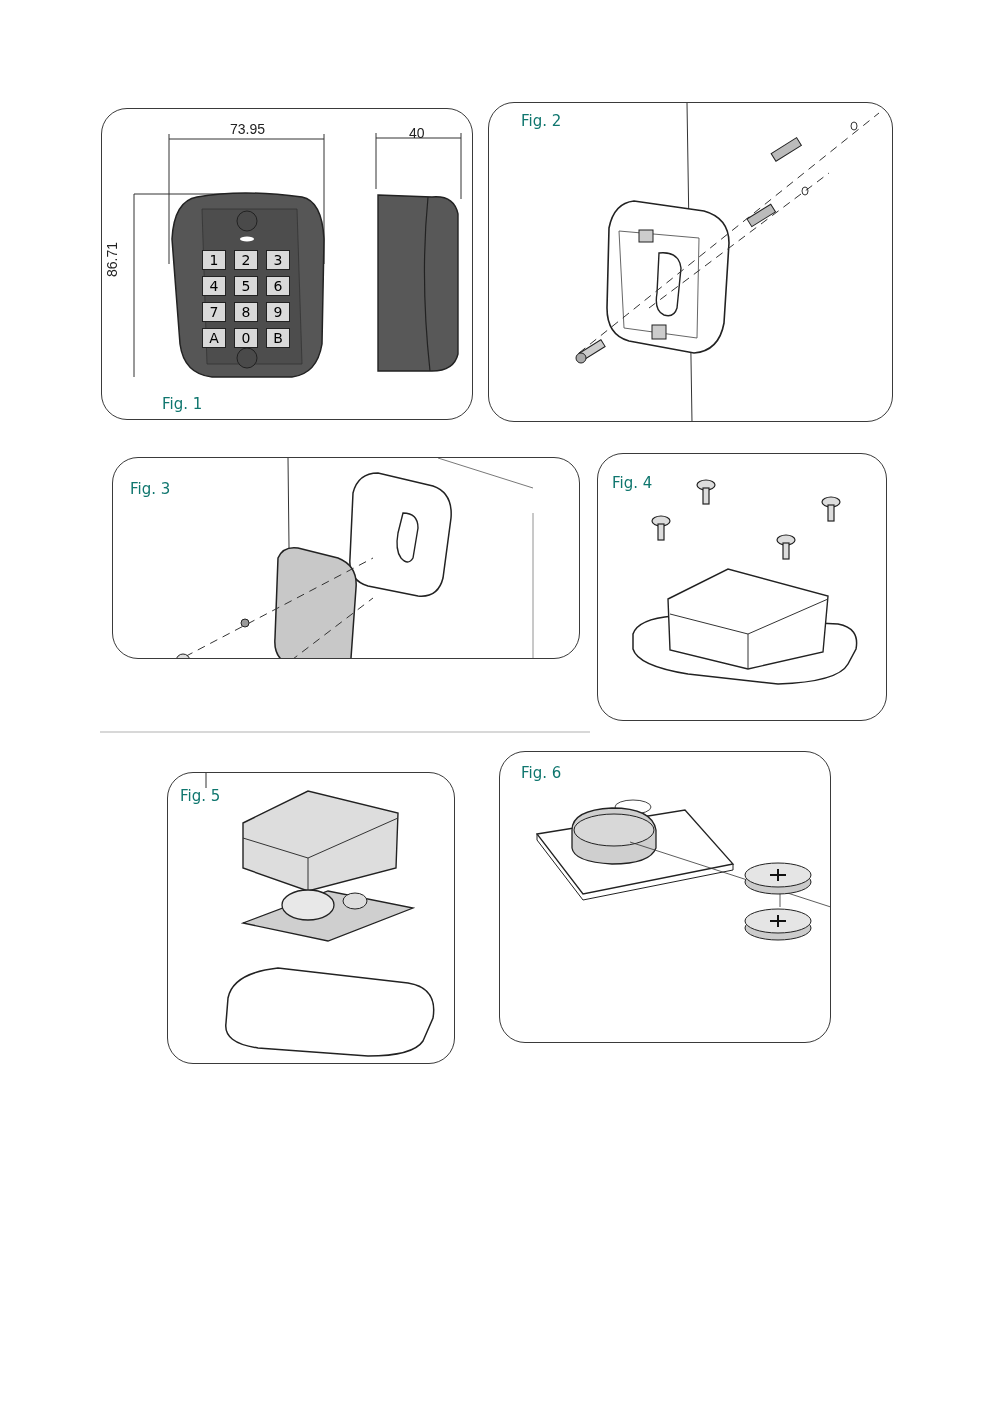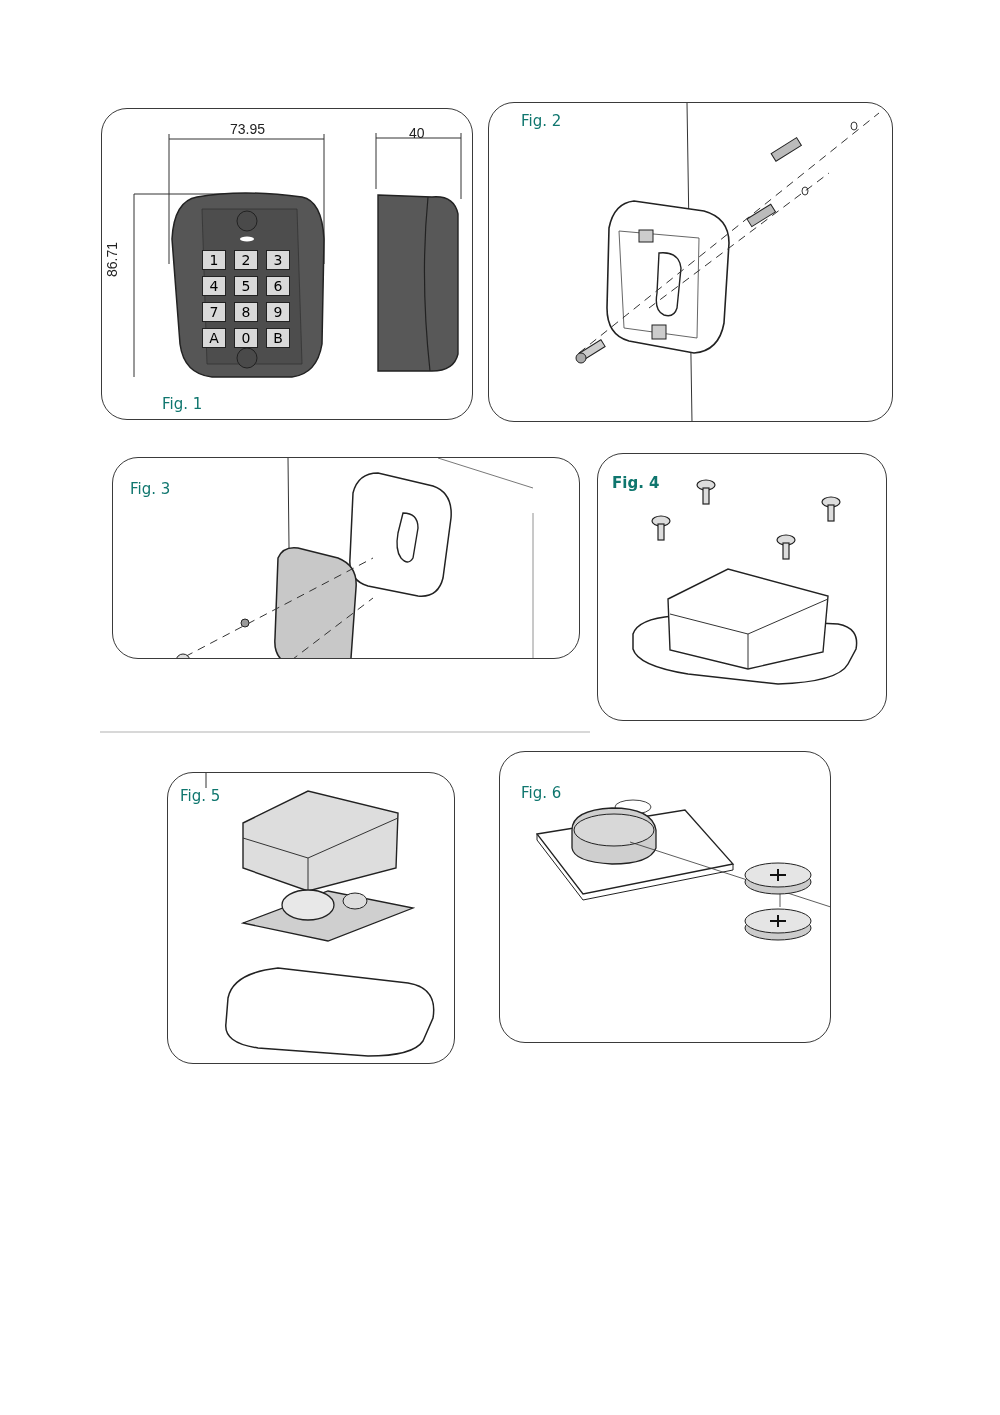--- a/index.html
+++ b/index.html
@@ -112,7 +112,7 @@
     <path d="M72 160 L150 180 L230 145" fill="none" stroke="#333" stroke-width="1"></path>
     <line x1="150" y1="180" x2="150" y2="215" stroke="#333" stroke-width="1"></line>
   </svg>
-  <span class="fig-label" style="left:14px;top:20px;font-weight:bold;">Fig. 4</span>
+  <span class="fig-label" style="left:14px;top:20px;">Fig. 4</span>
 </div>
 
 <div class="panel" style="left:167px;top:772px;width:288px;height:292px;">

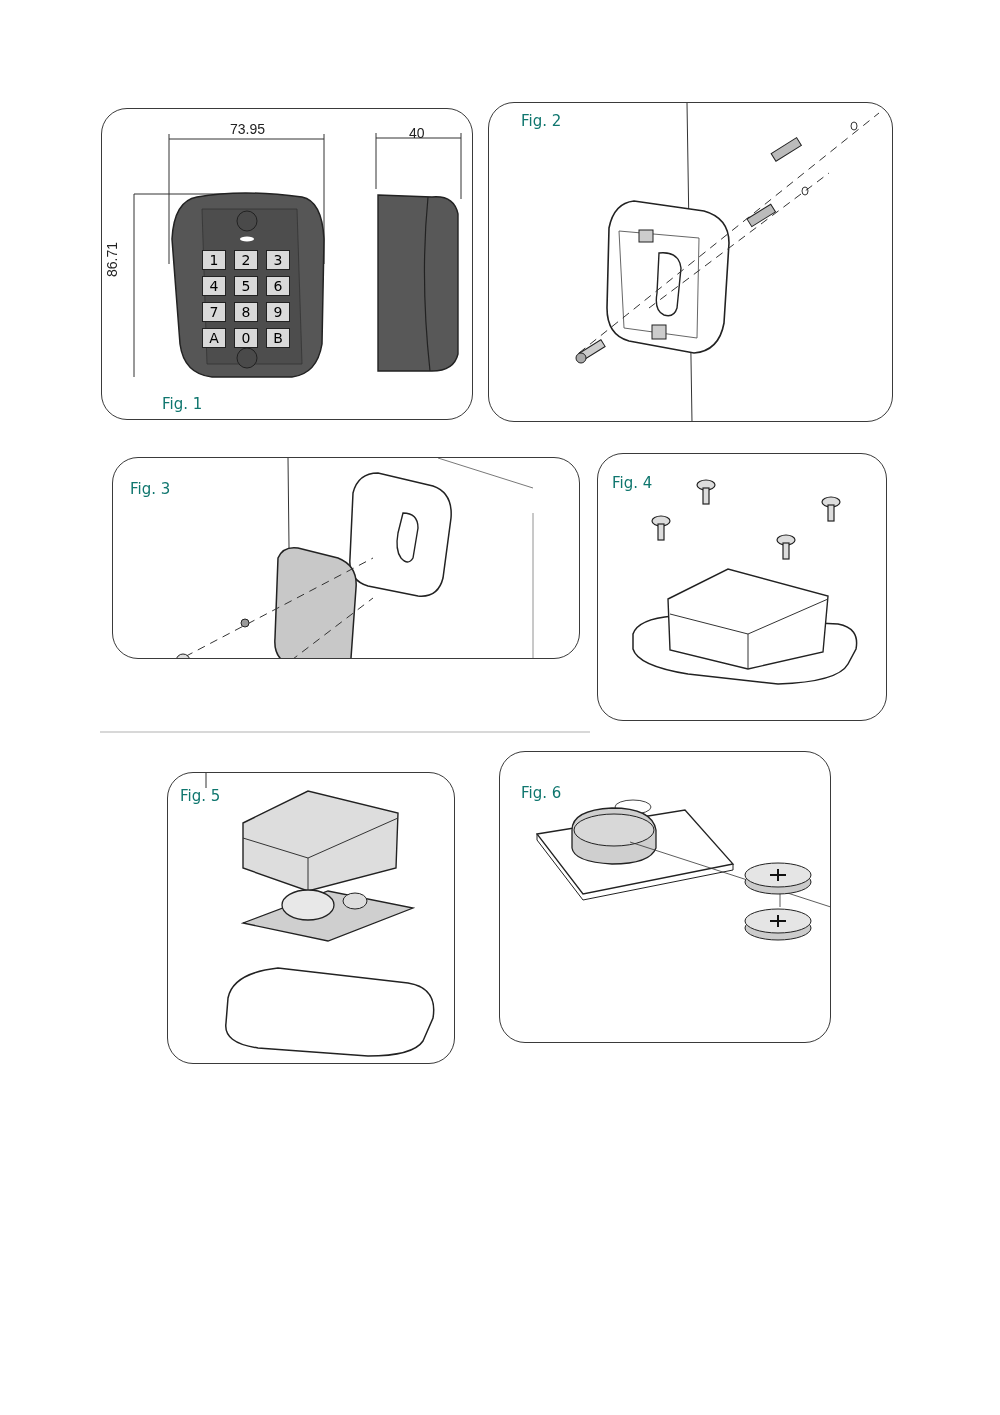--- a/index.html
+++ b/index.html
@@ -149,7 +149,7 @@
       <path d="M270 169 L286 169 M278 163 L278 175" stroke="#111" stroke-width="2"></path>
     </g>
   </svg>
-  <span class="fig-label" style="left:21px;top:12px;margin-top:20px;">Fig. 6</span>
+  <span class="fig-label" style="left:21px;top:12px;">Fig. 6</span>
 </div>
 
 </body></html>

